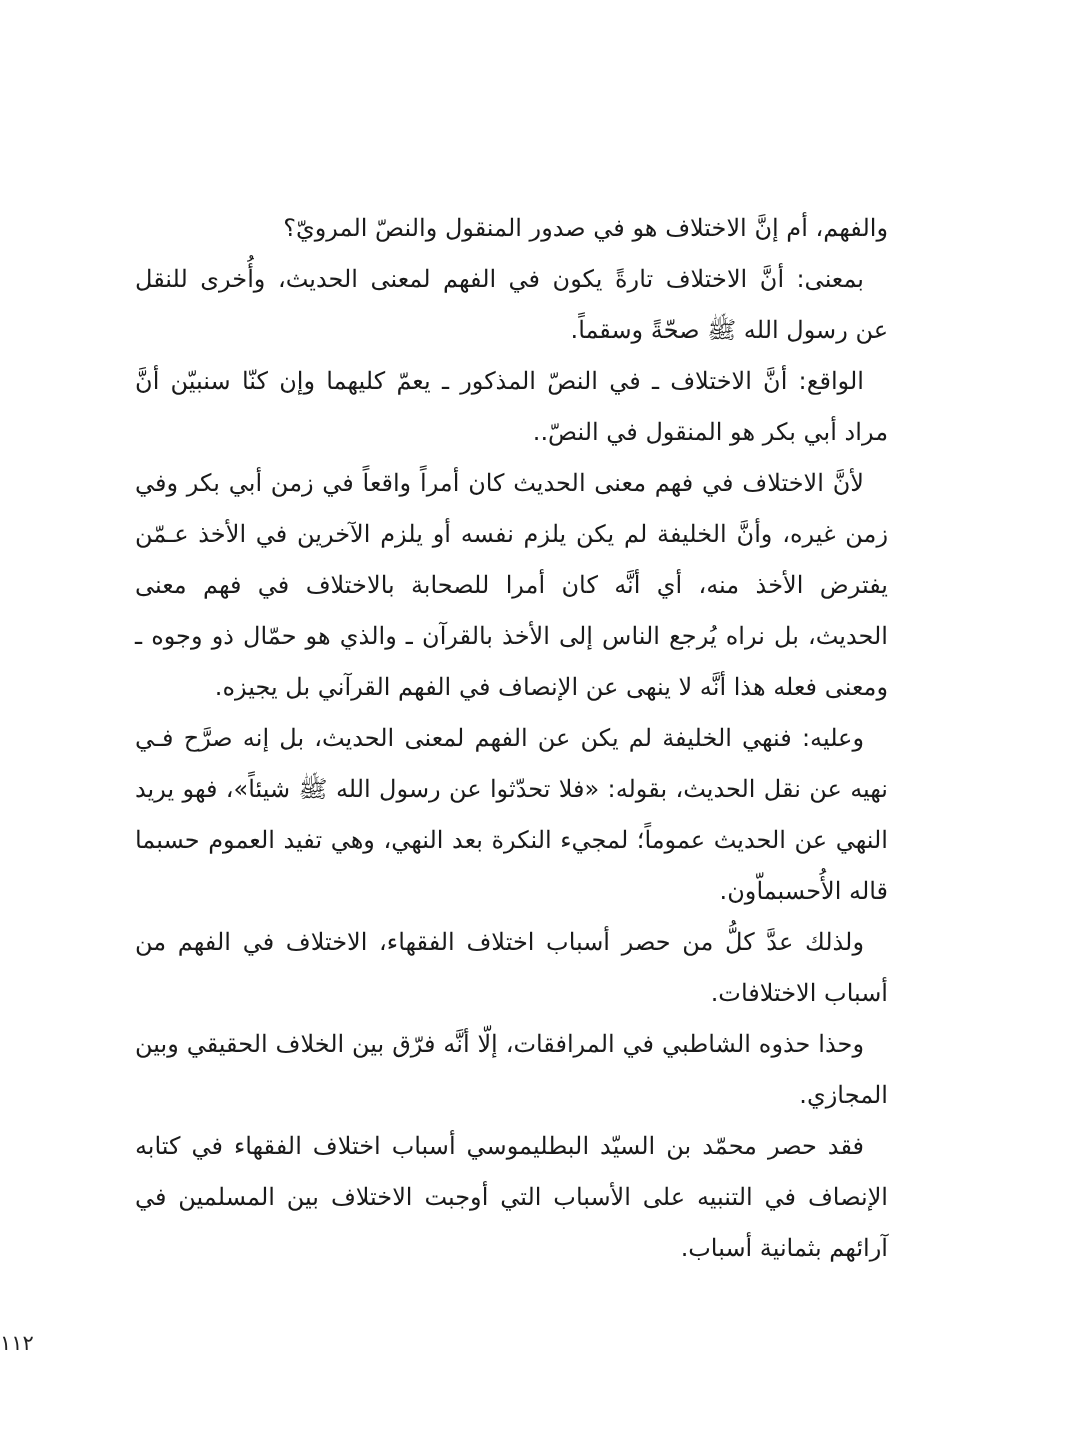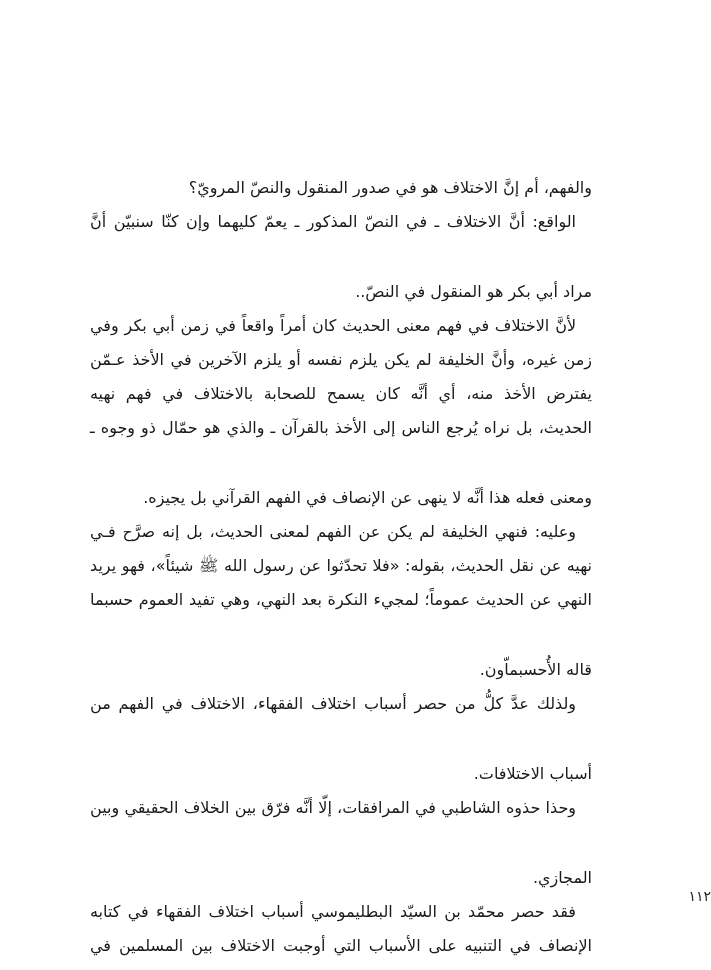--- a/index.html
+++ b/index.html
@@ -47,7 +47,6 @@
   .last {
     text-align: right;
     text-align-last: right;
-    margin-top: 36px;
   }
   
   .indent {

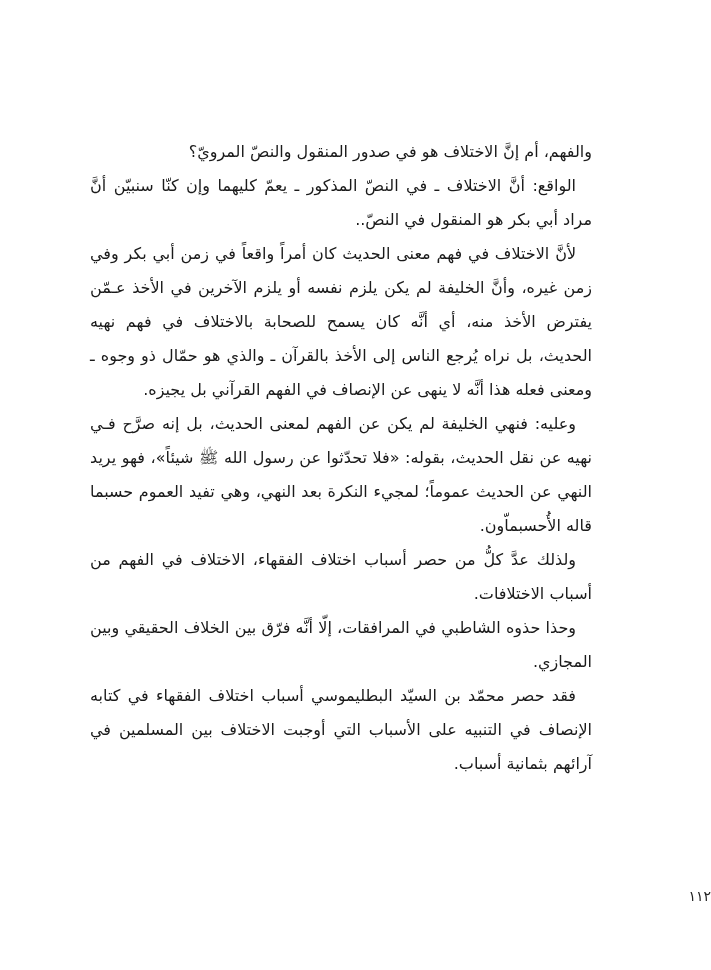--- a/index.html
+++ b/index.html
@@ -75,6 +75,10 @@
       <div class="line last">والفهم، أم إنَّ الاختلاف هو في صدور المنقول والنصّ المرويّ؟</div>
     </div>
 
+    <div class="para">
+      <div class="line just indent">بمعنى: أنَّ الاختلاف تارةً يكون في الفهم لمعنى الحديث، وأُخرى للنقل</div>
+      <div class="line last">عن رسول الله ﷺ صحّةً وسقماً.</div>
+    </div>
 
     <div class="para">
       <div class="line just indent">الواقع: أنَّ الاختلاف ـ في النصّ المذكور ـ يعمّ كليهما وإن كنّا سنبيّن أنَّ</div>

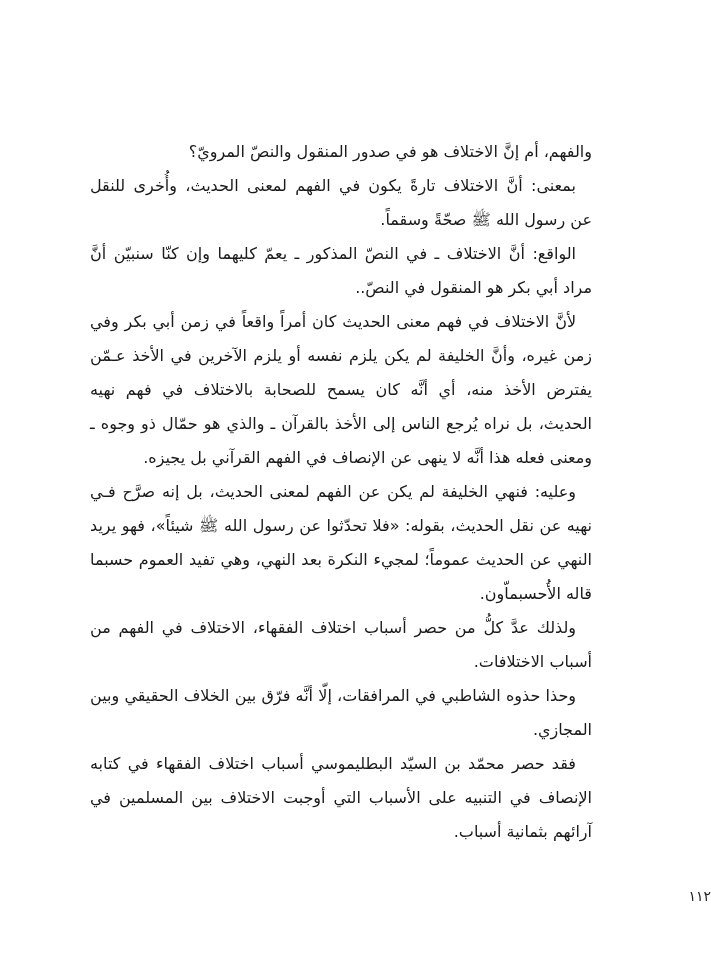--- a/index.html
+++ b/index.html
@@ -88,7 +88,7 @@
     <div class="para">
       <div class="line just indent">لأنَّ الاختلاف في فهم معنى الحديث كان أمراً واقعاً في زمن أبي بكر وفي</div>
       <div class="line just">زمن غيره، وأنَّ الخليفة لم يكن يلزم نفسه أو يلزم الآخرين في الأخذ عـمّن</div>
-      <div class="line just">يفترض الأخذ منه، أي أنَّه كان يسمح للصحابة بالاختلاف في فهم نهيه</div>
+      <div class="line just">يفترض الأخذ منه، أي أنَّه كان أمرا للصحابة بالاختلاف في فهم معنى</div>
       <div class="line just">الحديث، بل نراه يُرجع الناس إلى الأخذ بالقرآن ـ والذي هو حمّال ذو وجوه ـ</div>
       <div class="line last">ومعنى فعله هذا أنَّه لا ينهى عن الإنصاف في الفهم القرآني بل يجيزه.</div>
     </div>

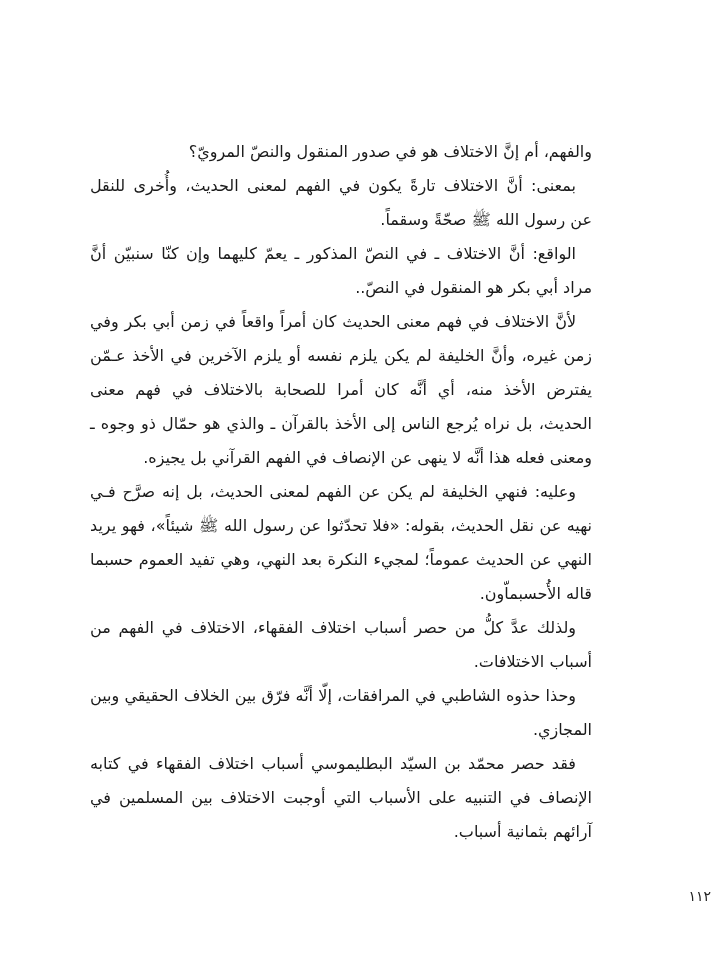--- a/index.html
+++ b/index.html
@@ -57,7 +57,7 @@
     top: 882px;
     left: 0;
     width: 711px;
-    text-align: right;
+    text-align: left;
     font-size: 14px;
     line-height: 28px;
     direction: rtl;

